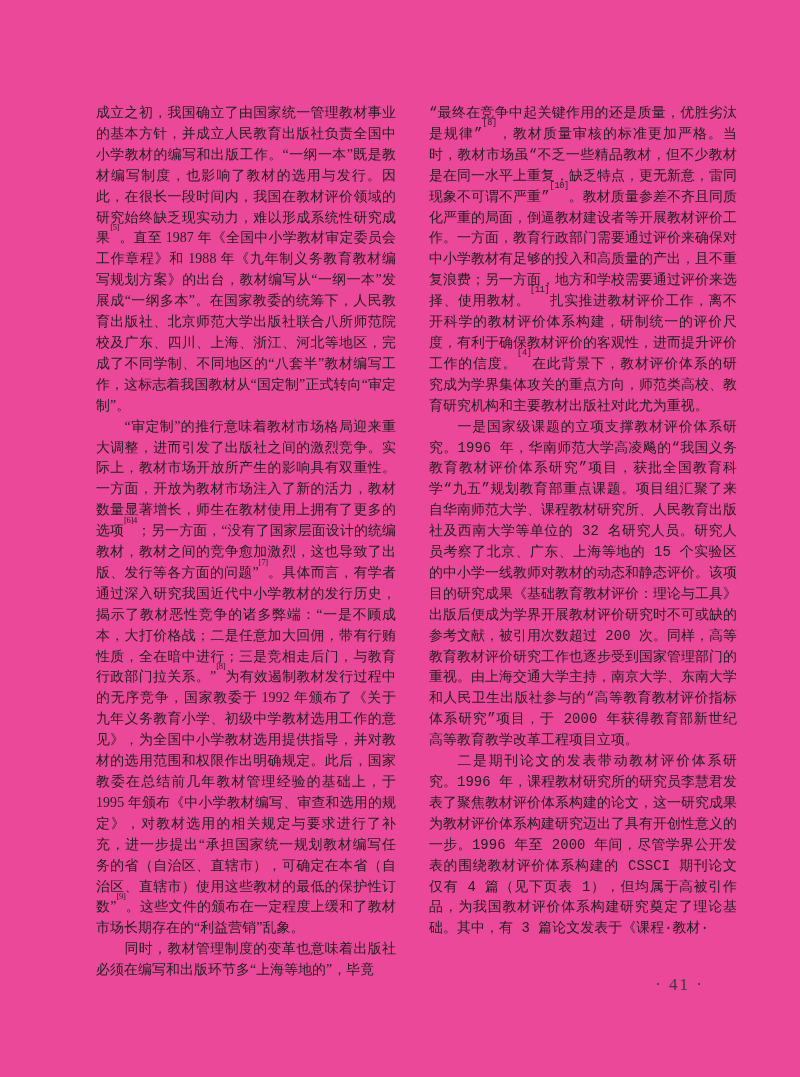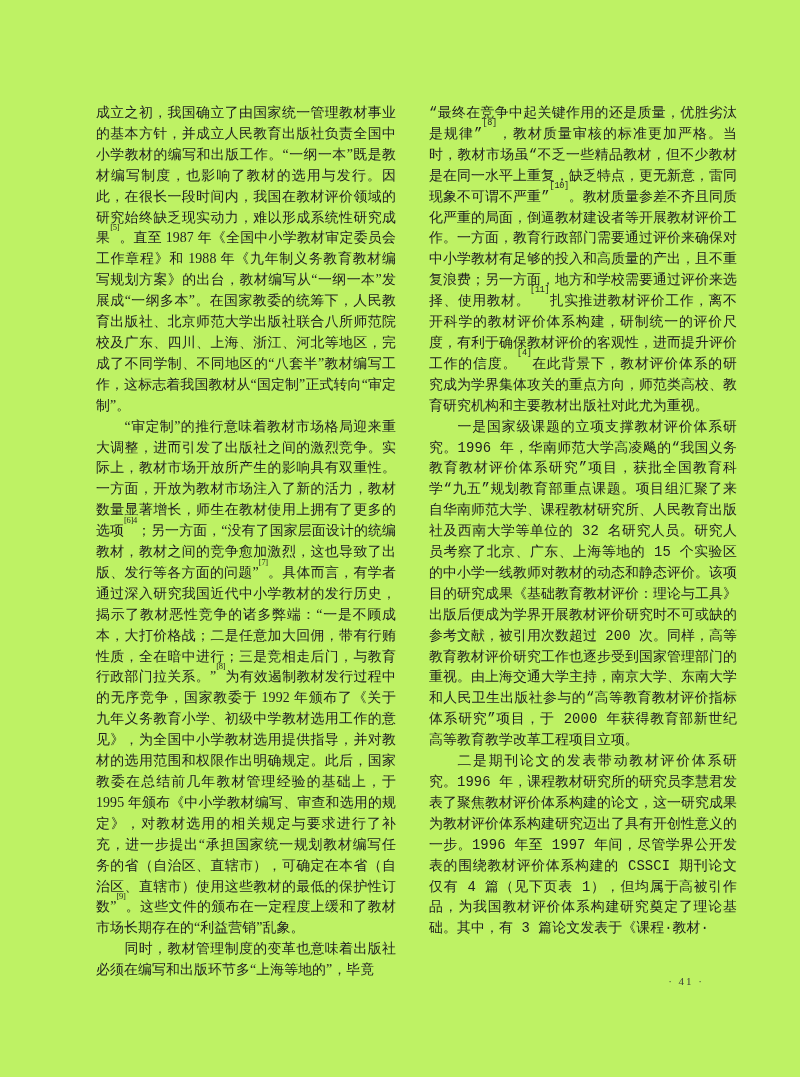--- a/index.html
+++ b/index.html
@@ -11,7 +11,7 @@
     position: relative;
     width: 800px;
     height: 1077px;
-    background: #bef264;
+    background: #ec4899;
     overflow: hidden;
     font-family: "Liberation Serif", "DejaVu Serif", serif;
     color: #212121;

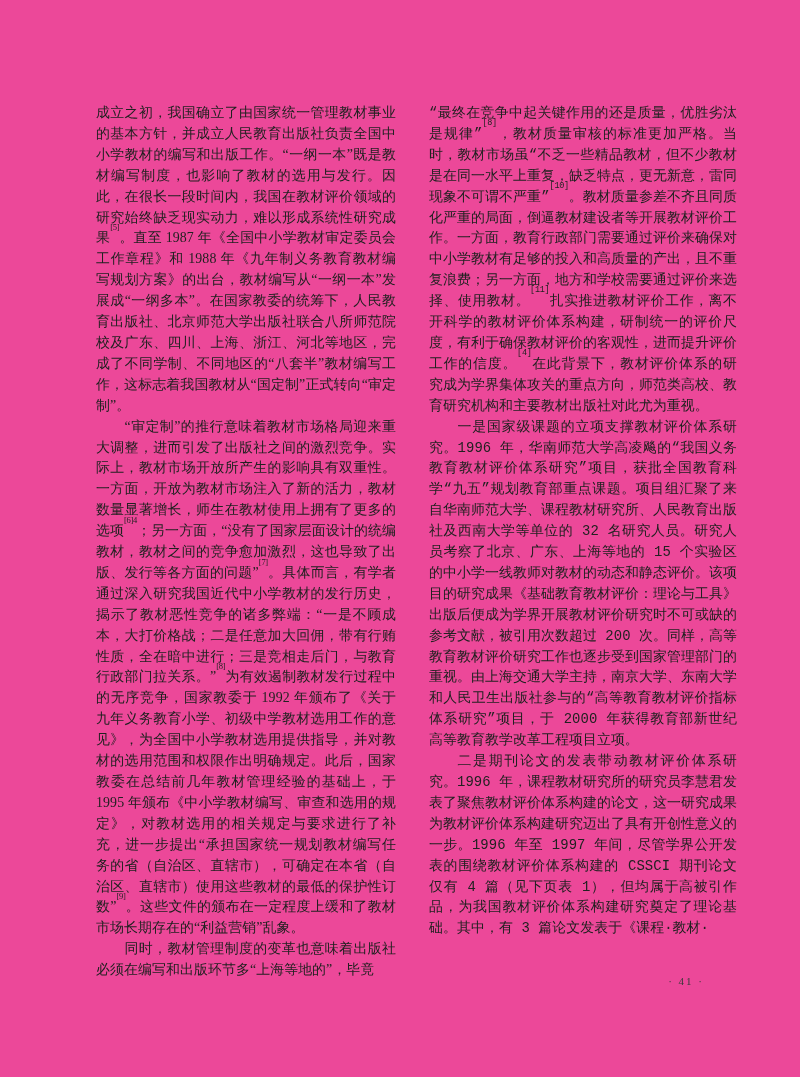--- a/index.html
+++ b/index.html
@@ -64,7 +64,7 @@
   <div class="column col-right">
       <p>“最终在竞争中起关键作用的还是质量，优胜劣汰是规律”<sup class="cite">[8]</sup>，教材质量审核的标准更加严格。当时，教材市场虽“不乏一些精品教材，但不少教材是在同一水平上重复，缺乏特点，更无新意，雷同现象不可谓不严重”<sup class="cite">[10]</sup>。教材质量参差不齐且同质化严重的局面，倒逼教材建设者等开展教材评价工作。一方面，教育行政部门需要通过评价来确保对中小学教材有足够的投入和高质量的产出，且不重复浪费；另一方面，地方和学校需要通过评价来选择、使用教材。<sup class="cite">[11]</sup>扎实推进教材评价工作，离不开科学的教材评价体系构建，研制统一的评价尺度，有利于确保教材评价的客观性，进而提升评价工作的信度。<sup class="cite">[4]</sup>在此背景下，教材评价体系的研究成为学界集体攻关的重点方向，师范类高校、教育研究机构和主要教材出版社对此尤为重视。</p>
       <p class="indent">一是国家级课题的立项支撑教材评价体系研究。1996 年，华南师范大学高凌飚的“我国义务教育教材评价体系研究”项目，获批全国教育科学“九五”规划教育部重点课题。项目组汇聚了来自华南师范大学、课程教材研究所、人民教育出版社及西南大学等单位的 32 名研究人员。研究人员考察了北京、广东、上海等地的 15 个实验区的中小学一线教师对教材的动态和静态评价。该项目的研究成果《基础教育教材评价：理论与工具》出版后便成为学界开展教材评价研究时不可或缺的参考文献，被引用次数超过 200 次。同样，高等教育教材评价研究工作也逐步受到国家管理部门的重视。由上海交通大学主持，南京大学、东南大学和人民卫生出版社参与的“高等教育教材评价指标体系研究”项目，于 2000 年获得教育部新世纪高等教育教学改革工程项目立项。</p>
-      <p class="indent">二是期刊论文的发表带动教材评价体系研究。1996 年，课程教材研究所的研究员李慧君发表了聚焦教材评价体系构建的论文，这一研究成果为教材评价体系构建研究迈出了具有开创性意义的一步。1996 年至 1997 年间，尽管学界公开发表的围绕教材评价体系构建的 CSSCI 期刊论文仅有 4 篇（见下页表 1），但均属于高被引作品，为我国教材评价体系构建研究奠定了理论基础。其中，有 3 篇论文发表于《课程·教材·</p>
+      <p class="indent">二是期刊论文的发表带动教材评价体系研究。1996 年，课程教材研究所的研究员李慧君发表了聚焦教材评价体系构建的论文，这一研究成果为教材评价体系构建研究迈出了具有开创性意义的一步。1996 年至 2000 年间，尽管学界公开发表的围绕教材评价体系构建的 CSSCI 期刊论文仅有 4 篇（见下页表 1），但均属于高被引作品，为我国教材评价体系构建研究奠定了理论基础。其中，有 3 篇论文发表于《课程·教材·</p>
     </div>
 
   <div class="page-number">· 41 ·</div>

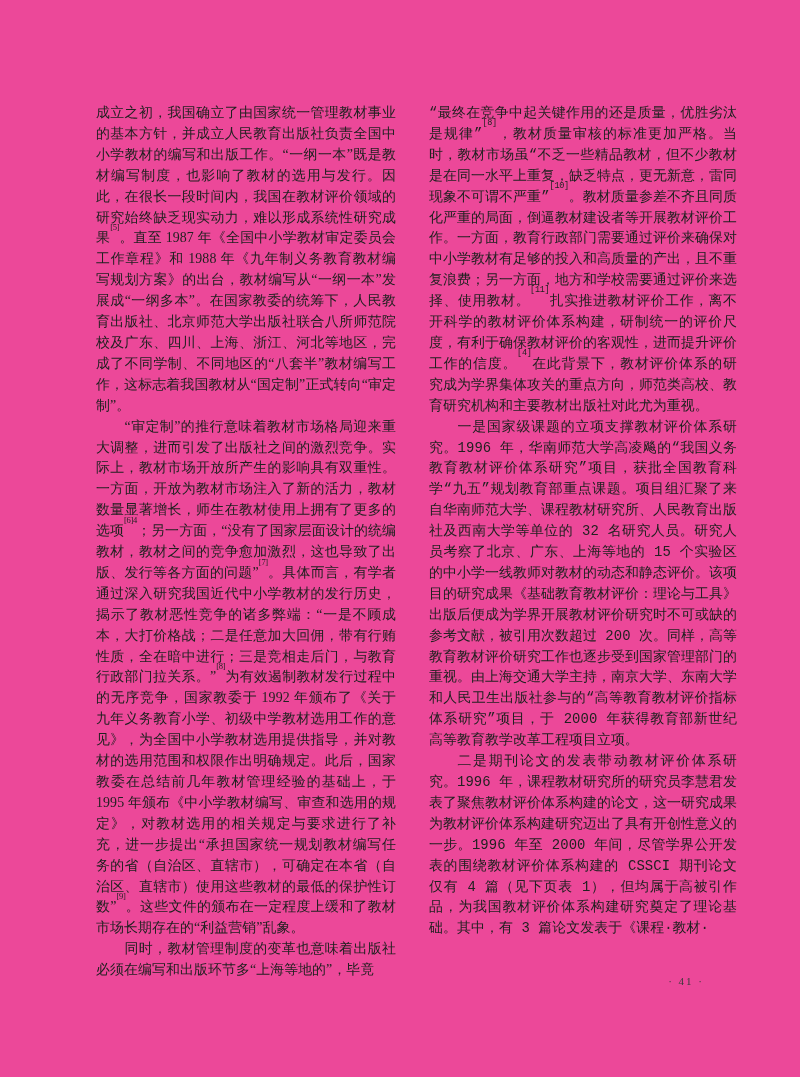--- a/index.html
+++ b/index.html
@@ -46,7 +46,7 @@
     left: 407px;
     width: 297px;
     text-align: right;
-    font-size: 11px;
+    font-size: 17px;
     letter-spacing: 2px;
     color: #3a3a3a;
   }

